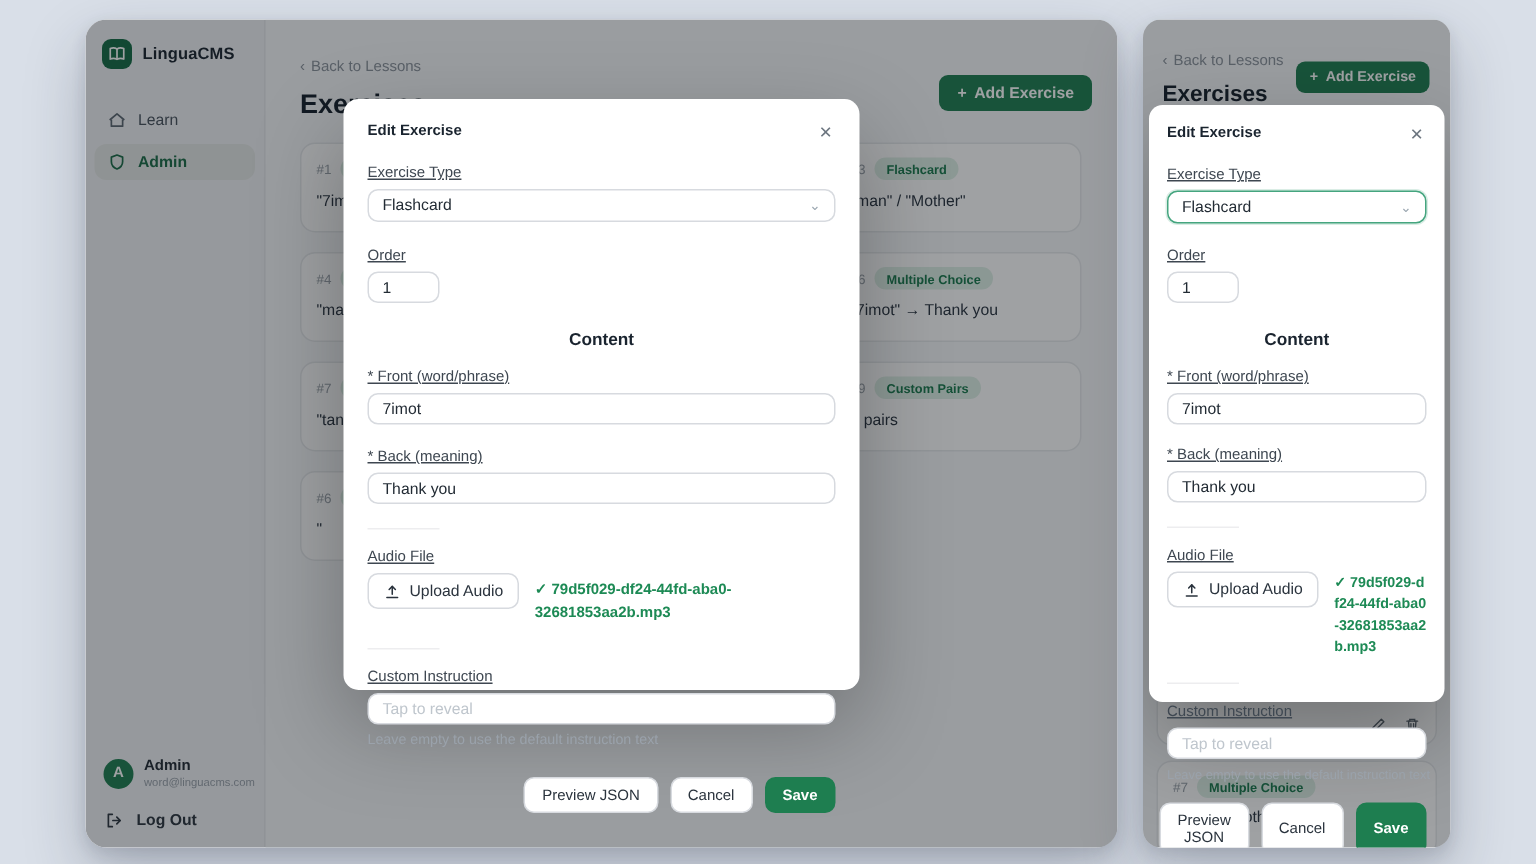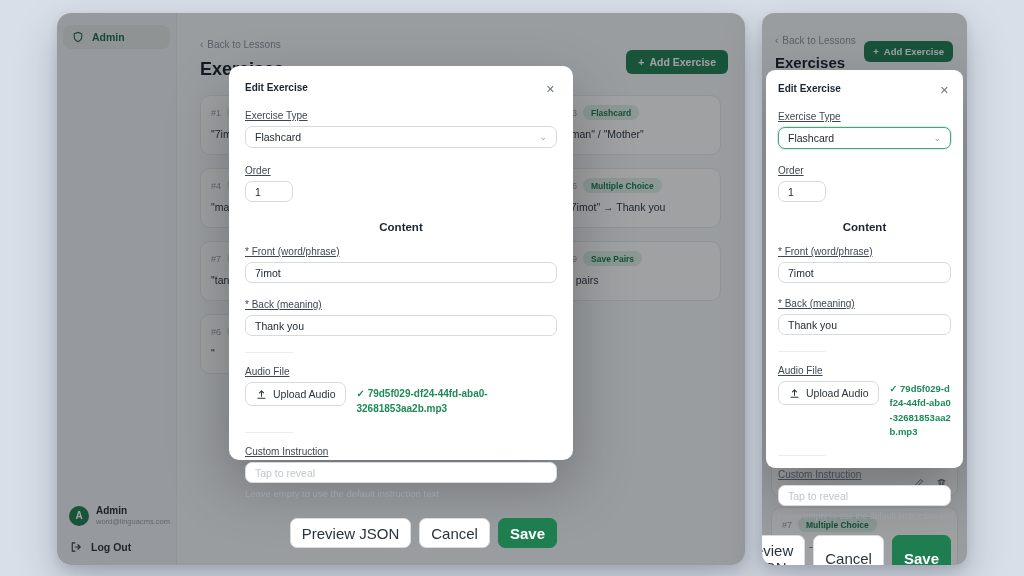--- a/index.html
+++ b/index.html
@@ -99,6 +99,15 @@
 <div class="frame frame-desktop">
 
   <div class="sidebar">
+    <div class="brand-row">
+      <span class="brand-logo ic">
+        <svg width="12" height="12" viewBox="0 0 16 16" fill="none" stroke="#fff" stroke-width="1.5" stroke-linejoin="round">
+            <path d="M2 3.2c2-.9 4-.9 6 .3 2-1.2 4-1.2 6-.3v9.3c-2-.9-4-.9-6 .3-2-1.2-4-1.2-6-.3z"></path>
+            <path d="M8 3.5v9.3"></path>
+          </svg>
+      </span>
+      <span class="brand-name">LinguaCMS</span>
+    </div>
     <div class="nav">
       <div class="nav-item active">
         <span class="ic">

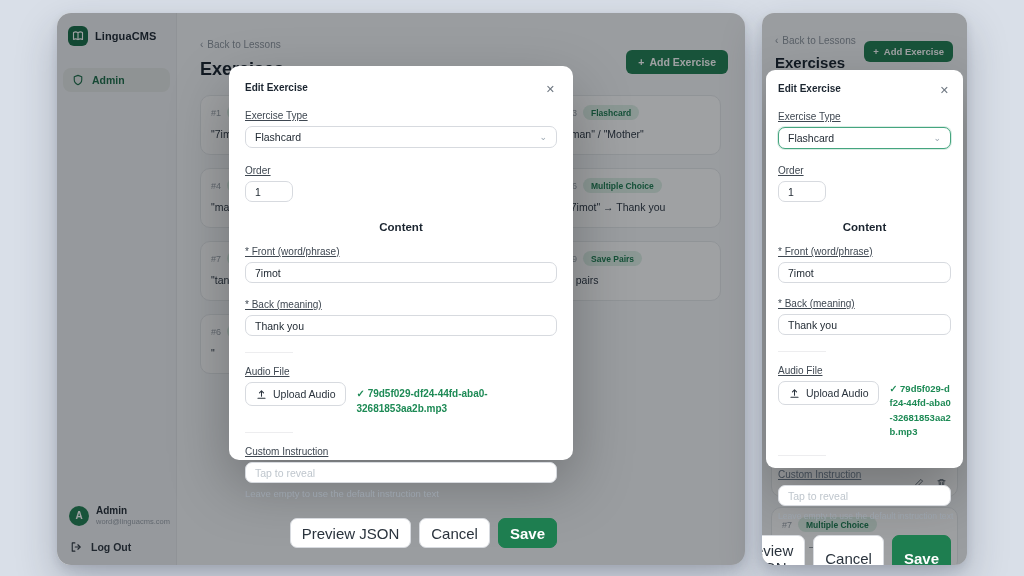--- a/index.html
+++ b/index.html
@@ -109,6 +109,15 @@
       <span class="brand-name">LinguaCMS</span>
     </div>
     <div class="nav">
+      <div class="nav-item">
+        <span class="ic">
+          <svg width="12" height="12" viewBox="0 0 16 16" fill="none" stroke="currentColor" stroke-width="1.5" stroke-linejoin="round">
+              <path d="M3 7.5V13.5h10V7.5"></path>
+              <path d="M1.5 8 8 2.5 14.5 8"></path>
+            </svg>
+        </span>
+        <span>Learn</span>
+      </div>
       <div class="nav-item active">
         <span class="ic">
           <svg width="12" height="12" viewBox="0 0 16 16" fill="none" stroke="currentColor" stroke-width="1.5" stroke-linejoin="round">

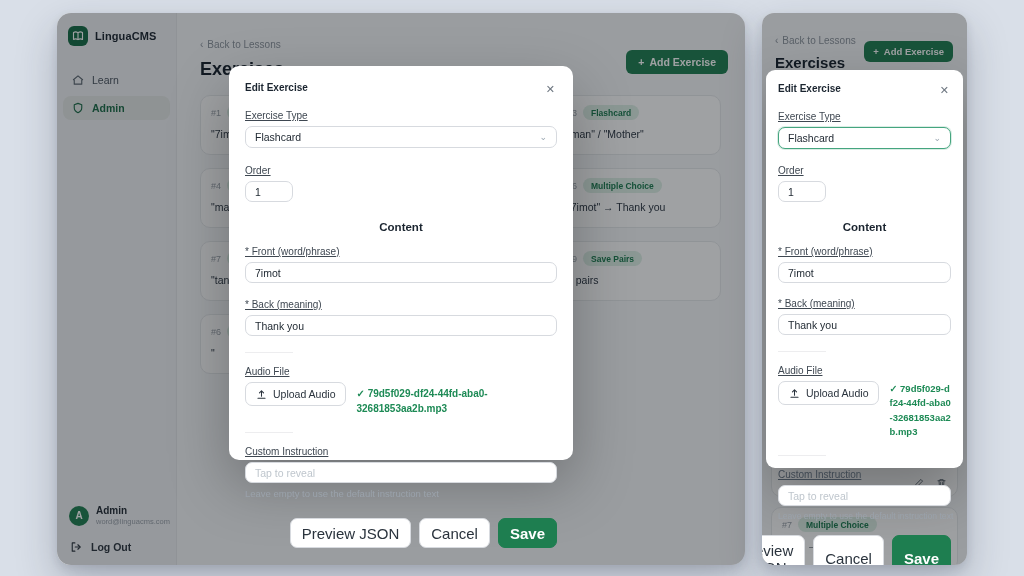--- a/index.html
+++ b/index.html
@@ -198,7 +198,7 @@
       <div class="card s9">
         <div class="card-head">
             <span class="card-num">#9</span>
-            <span class="badge">Save Pairs</span>
+            <span class="badge">Custom Pairs</span>
           </div>
         <div class="card-text">3 pairs</div>
       </div>

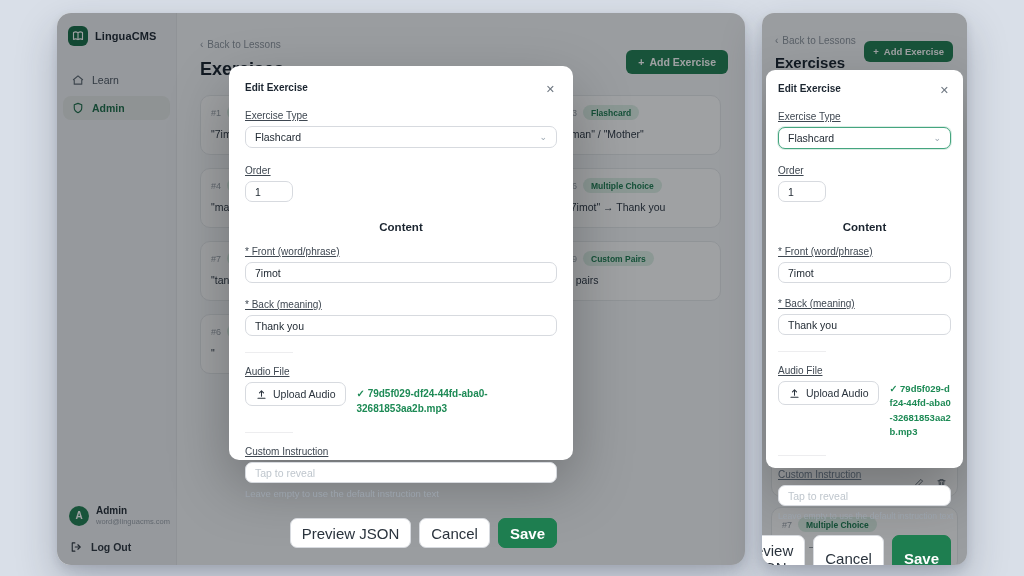--- a/index.html
+++ b/index.html
@@ -76,7 +76,7 @@
   .help { font-size:9.5px; color:#9aa2ab; margin-top:5px; }
   .modal-mobile .help { font-size:8.6px; white-space:nowrap; }
   .modal-foot { display:flex; justify-content:flex-end; gap:8px; margin-top:19px; }
-  .btn { font-family:inherit; font-size:15px; border-radius:7px; padding:5.5px 11px; cursor:pointer; }
+  .btn { font-family:inherit; font-size:10px; border-radius:7px; padding:5.5px 11px; cursor:pointer; }
   .btn-outline { background:#fff; border:1px solid #d7dadf; color:#2a333d; }
   .btn-green { background:#1e7e50; border:1px solid #1e7e50; color:#fff; font-weight:600; }
 

